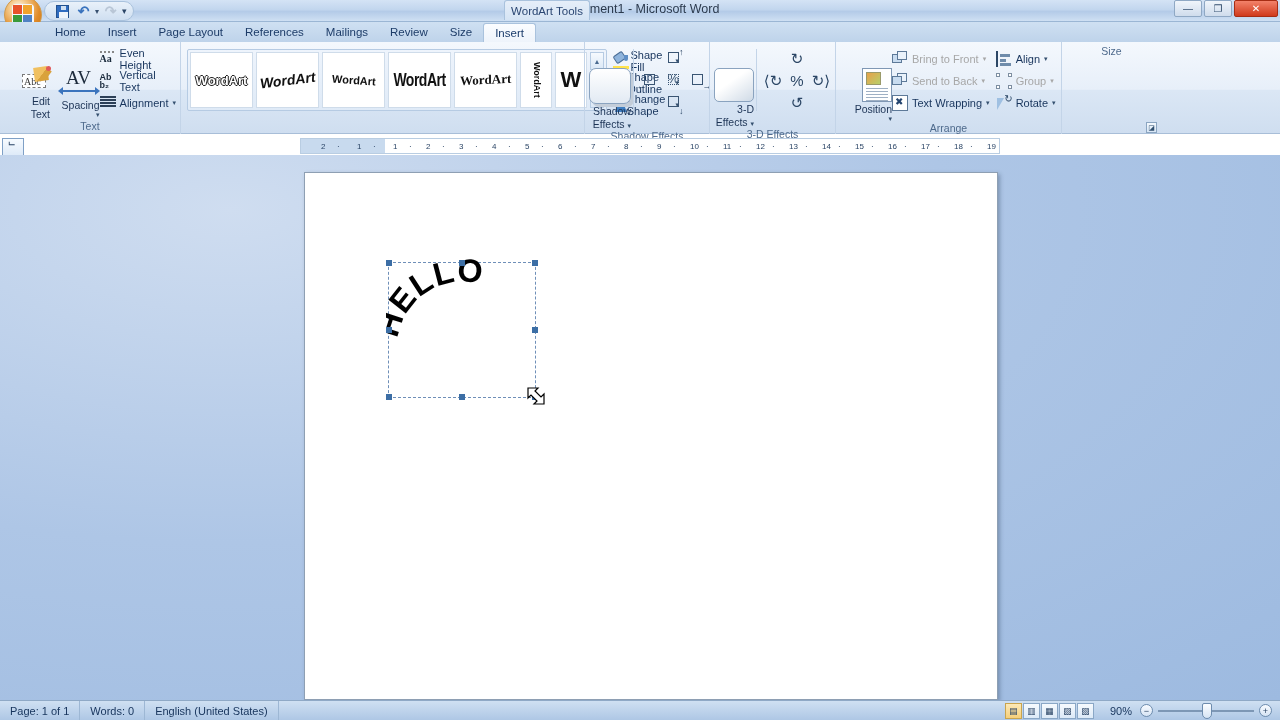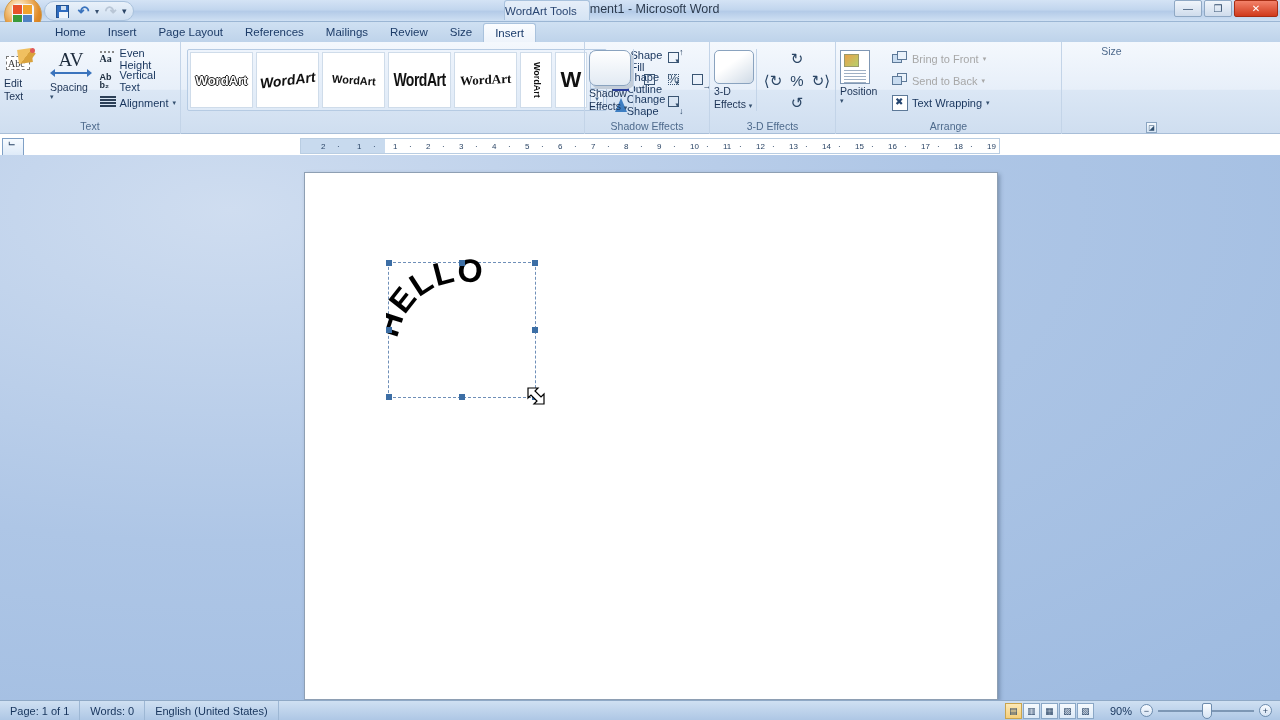--- a/index.html
+++ b/index.html
@@ -55,7 +55,7 @@
   }
   .context-tab-label {
     position: absolute; left: 504px; top: 0px; width: 86px; height: 20px;
-    font-size: 11.5px; color: #2a4672; line-height: 20px;
+    text-align: center; font-size: 11.5px; color: #2a4672; line-height: 20px;
     background: linear-gradient(to bottom, #e6eef9, #d5e4f4);
     border: 1px solid #a9c2dd; border-bottom: none; border-radius: 3px 3px 0 0;
   }

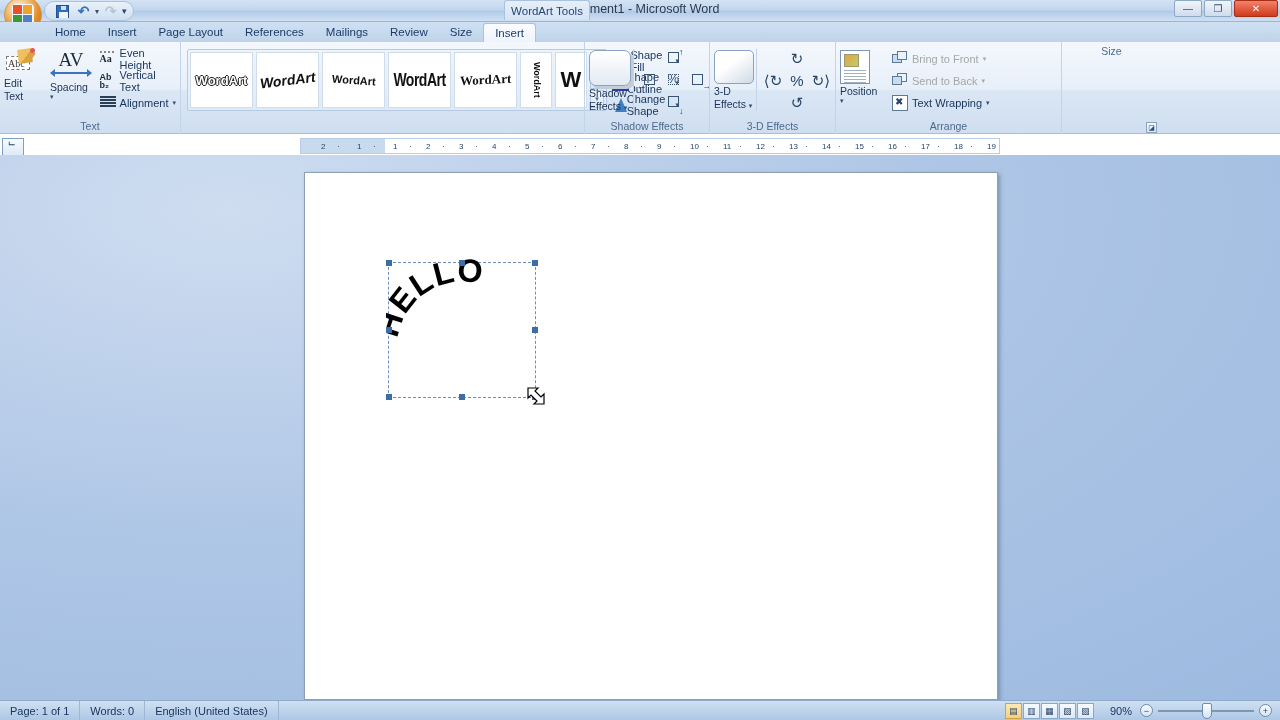--- a/index.html
+++ b/index.html
@@ -529,6 +529,32 @@
         </div>
       </div>
 
+      <div class="col-small" style="margin-left:6px">
+        <div class="smallrow">
+          <span class="mini-align">
+              <i style="top:3px;width:10px"></i>
+              <i style="top:8px;width:6px"></i>
+              <i style="top:12px;width:11px"></i>
+            </span>
+          <span>Align</span>
+          <span class="caret" style="font-size:7px;color:#35506f">▾</span>
+        </div>
+        <div class="smallrow dim">
+          <span class="mini-group">
+            <b style="left:0;top:0"></b>
+              <b style="right:0;top:0"></b>
+              <b style="left:0;bottom:0"></b>
+              <b style="right:0;bottom:0"></b>
+          </span>
+          <span>Group</span>
+          <span class="caret" style="font-size:7px">▾</span>
+        </div>
+        <div class="smallrow">
+          <span class="mini-rot"></span>
+          <span>Rotate</span>
+          <span class="caret" style="font-size:7px;color:#35506f">▾</span>
+        </div>
+      </div>
     </div>
     <div class="group-title">Arrange</div>
   </div>

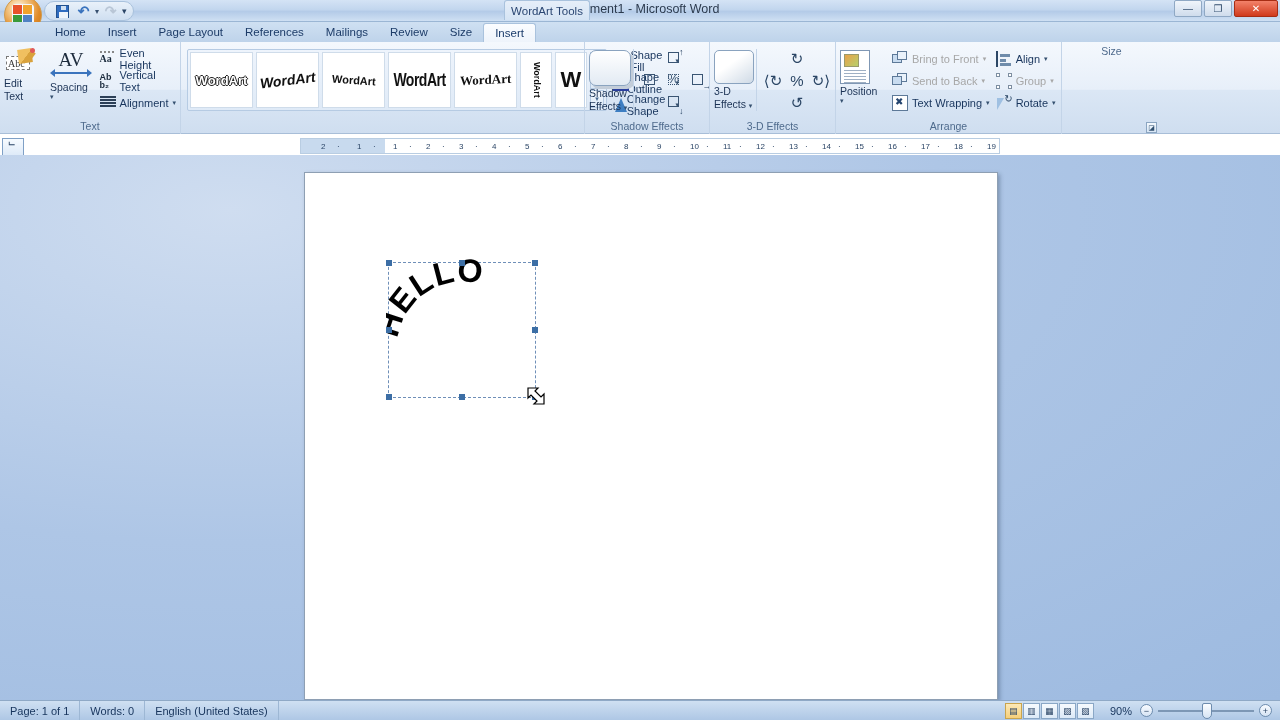--- a/index.html
+++ b/index.html
@@ -94,7 +94,7 @@
   .group-title { height: 14px; text-align: center; font-size: 10.5px; color: #4a6territ; }
   .group-title { color: #4e6a8c; }
 
-  .bigbtn { width: 52px; display:flex; flex-direction:column; align-items:flex-start; padding-top:3px; }
+  .bigbtn { width: 52px; display:flex; flex-direction:column; align-items:flex-end; padding-top:3px;margin-top:18px; }
   .bigbtn .lbl { font-size: 10.5px; color:#1c3355; text-align:center; line-height: 11px; margin-top:2px; }
   .bigbtn .caret { font-size: 7px; color:#35506f; line-height: 7px; }
 

